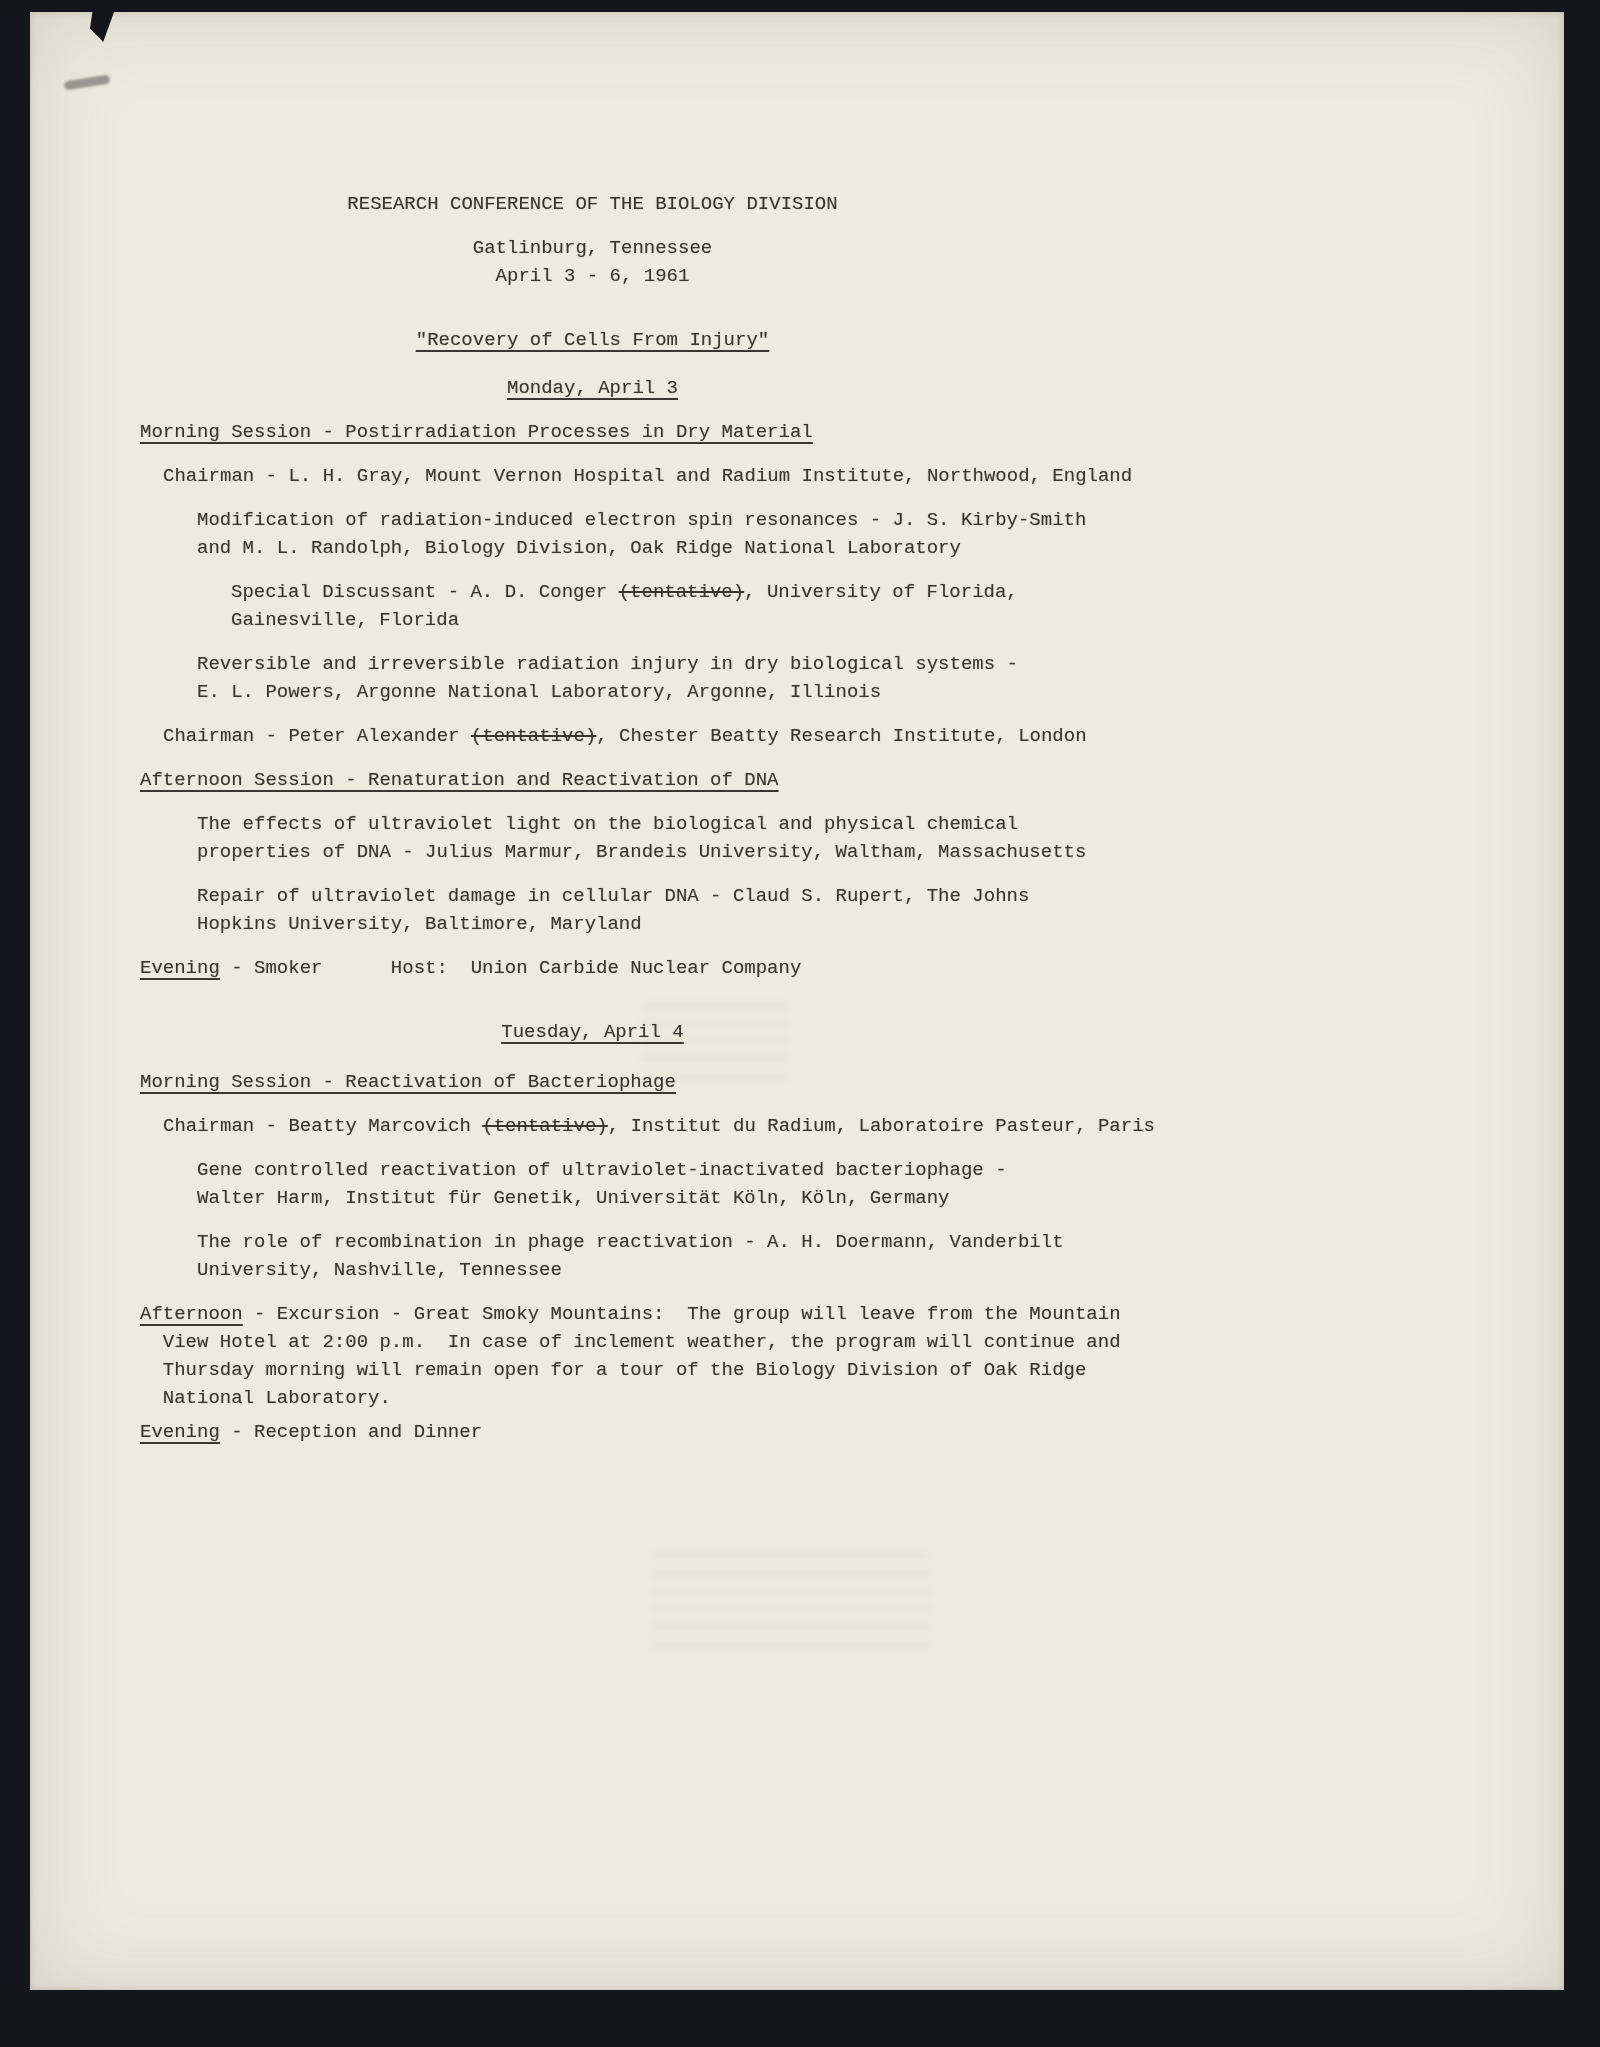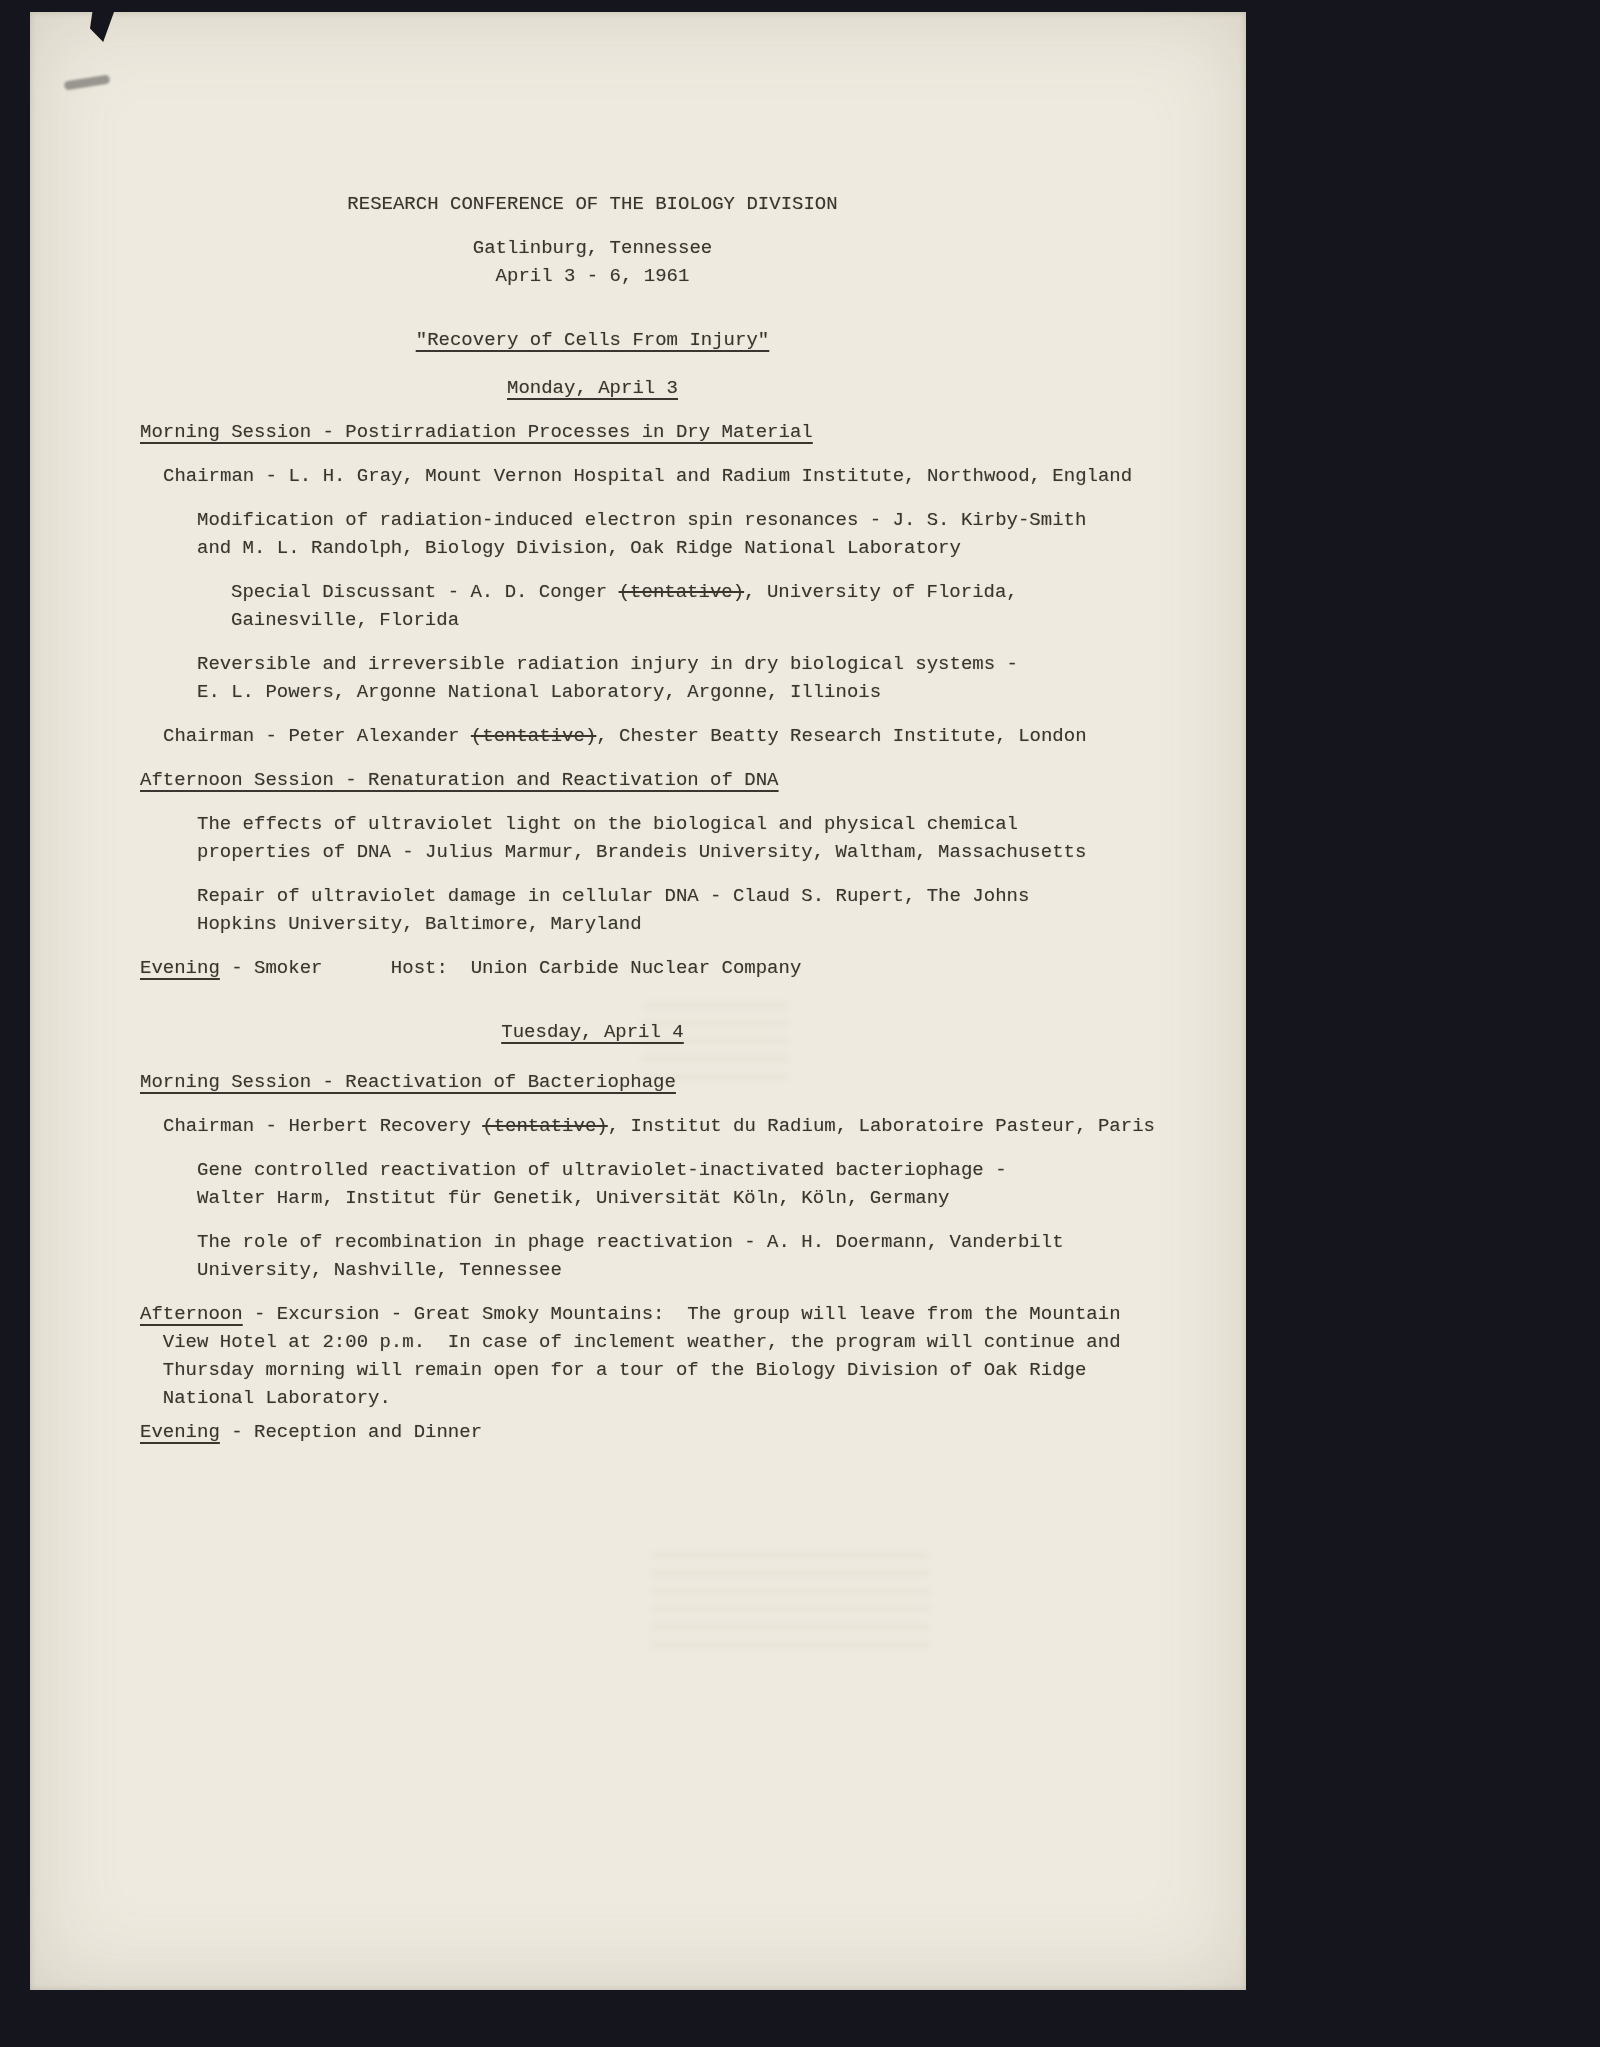--- a/index.html
+++ b/index.html
@@ -13,7 +13,7 @@
   .paper {
     position: absolute;
     left: 30px; top: 12px;
-    width: 1216px; height: 1978px;
+    width: 1534px; height: 1978px;
     background: #eeeadf;
     box-shadow: inset 0 0 90px rgba(115, 105, 85, 0.20), inset 0 0 6px rgba(100, 95, 80, 0.25);
   }

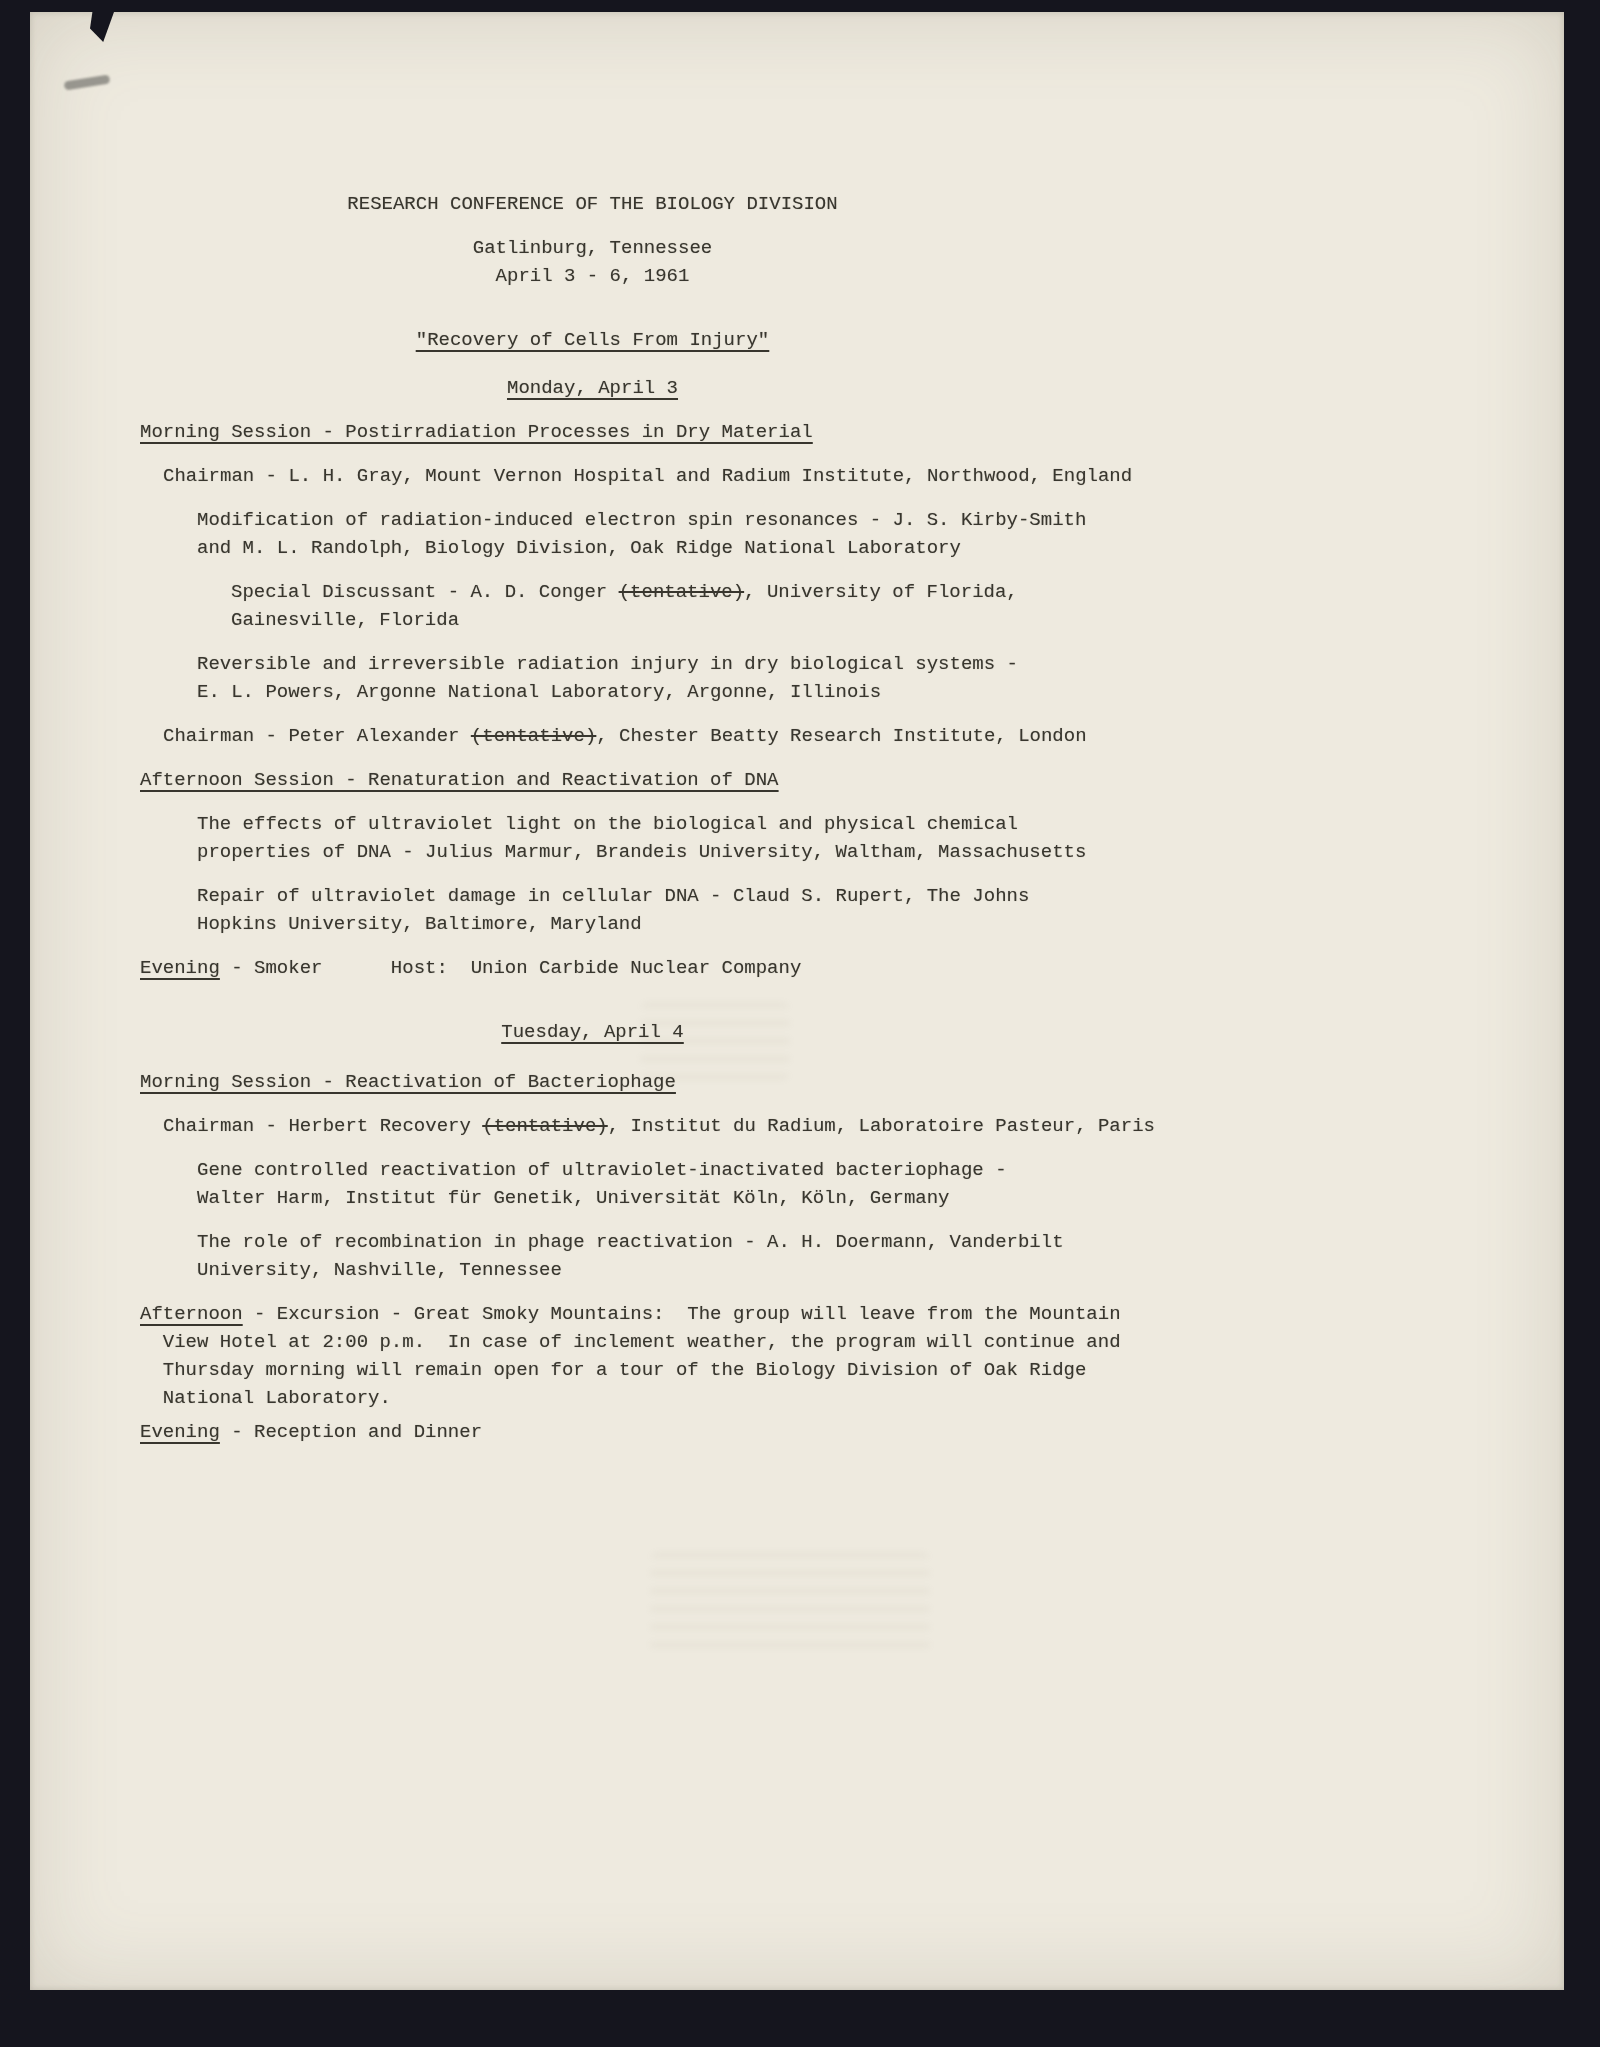--- a/index.html
+++ b/index.html
@@ -112,7 +112,7 @@
     </div>
 
     <p class="para mt-22"><span class="u">Morning Session - Reactivation of Bacteriophage</span></p>
-    <p class="para lvl1"><span>Chairman - Herbert Recovery </span><span class="strike">(tentative)</span><span>, Institut du Radium, Laboratoire Pasteur, Paris</span></p>
+    <p class="para lvl1"><span>Chairman - Beatty Marcovich </span><span class="strike">(tentative)</span><span>, Institut du Radium, Laboratoire Pasteur, Paris</span></p>
     <p class="para lvl2">Gene controlled reactivation of ultraviolet-inactivated bacteriophage -
 Walter Harm, Institut für Genetik, Universität Köln, Köln, Germany</p>
     <p class="para lvl2 mt-14">The role of recombination in phage reactivation - A. H. Doermann, Vanderbilt

